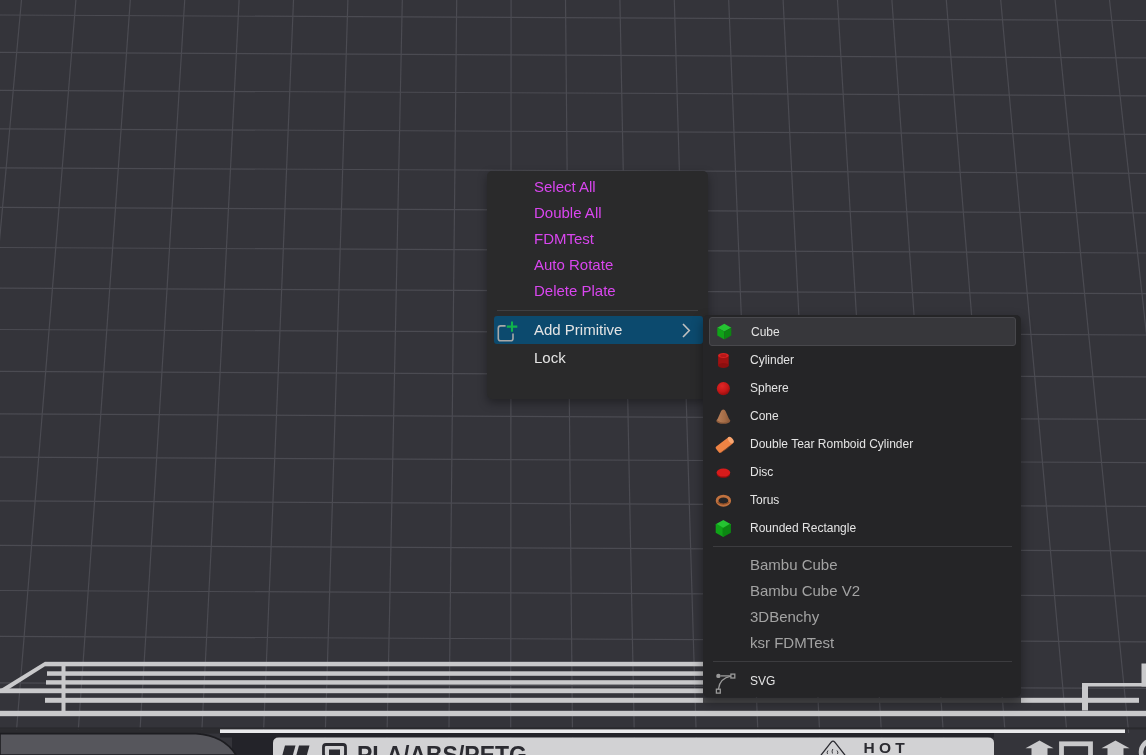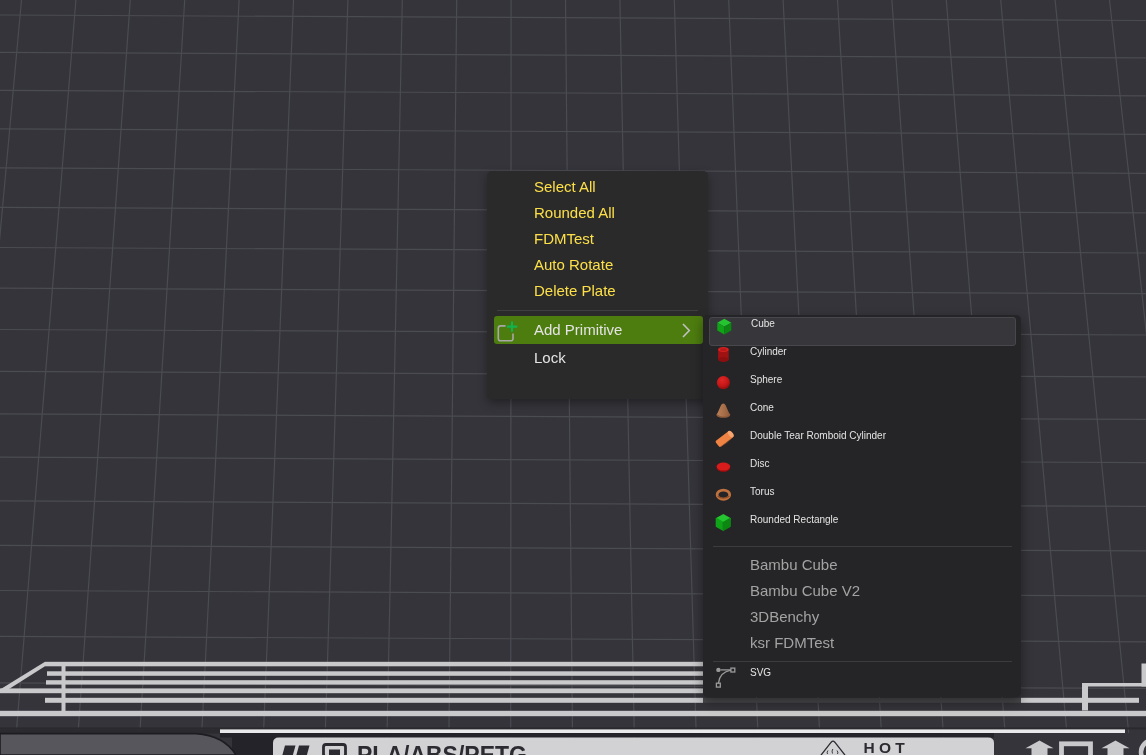--- a/index.html
+++ b/index.html
@@ -9,7 +9,7 @@
 .menu{position:absolute;left:487px;top:171px;width:221px;height:228px;background:#2a2a2b;
   border-radius:5px;box-shadow:0 4px 10px rgba(0,0,0,0.35);padding-top:3px;box-sizing:border-box;}
 .menu .item{height:26px;line-height:26px;padding-left:47px;font-size:15px;color:#e5e5e5;white-space:nowrap}
-.menu .item.dis{color:#fde047}
+.menu .item.dis{color:#d946ef}
 .menu .sep{height:1px;background:#3f3f42;margin:6px 10px 5px 10px}
 .hl{position:relative;margin:0 5px 0 7px;height:28px;border-radius:3px;background:#4d7c0f;
   line-height:28px;font-size:15px;color:#e4e4e4;padding-left:40px}

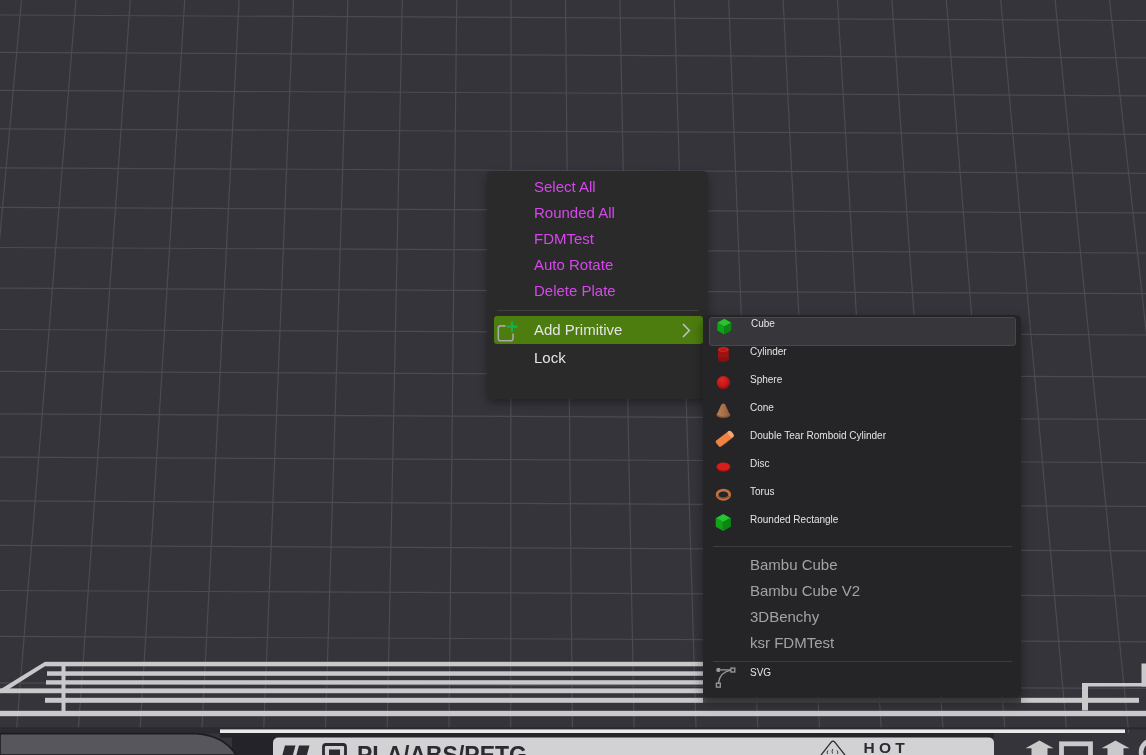--- a/index.html
+++ b/index.html
@@ -122,7 +122,7 @@
 
 <div class="menu">
   <div class="item dis">Select All</div>
-  <div class="item dis">Rounded All</div>
+  <div class="item dis">Double All</div>
   <div class="item dis">FDMTest</div>
   <div class="item dis">Auto Rotate</div>
   <div class="item dis">Delete Plate</div>

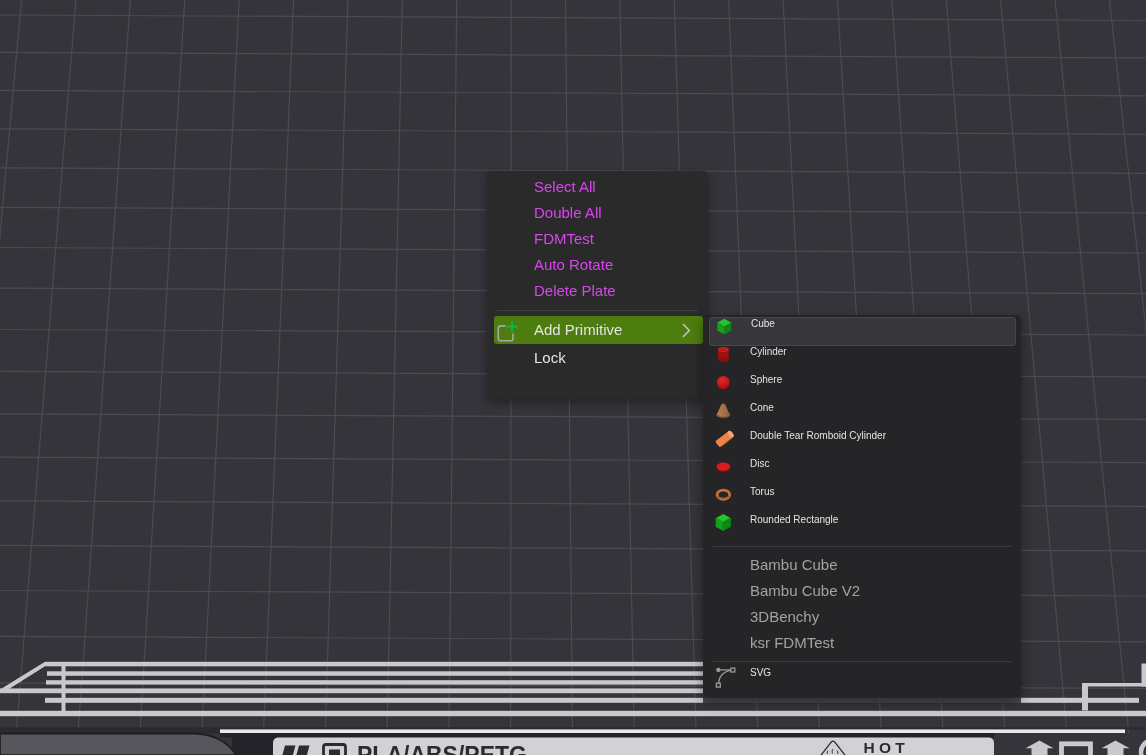--- a/index.html
+++ b/index.html
@@ -11,7 +11,7 @@
 .menu .item{height:26px;line-height:26px;padding-left:47px;font-size:15px;color:#e5e5e5;white-space:nowrap}
 .menu .item.dis{color:#d946ef}
 .menu .sep{height:1px;background:#3f3f42;margin:6px 10px 5px 10px}
-.hl{position:relative;margin:0 5px 0 7px;height:28px;border-radius:3px;background:#4d7c0f;
+.hl{position:relative;margin:0 5px 0 7px;height:28px;border-radius:3px;background:#0c4a6e;
   line-height:28px;font-size:15px;color:#e4e4e4;padding-left:40px}
 .submenu{position:absolute;left:703px;top:315px;width:318px;height:382px;background:#252527;
   border-radius:5px;box-shadow:0 5px 12px rgba(0,0,0,0.4);padding-top:2px;box-sizing:border-box;}

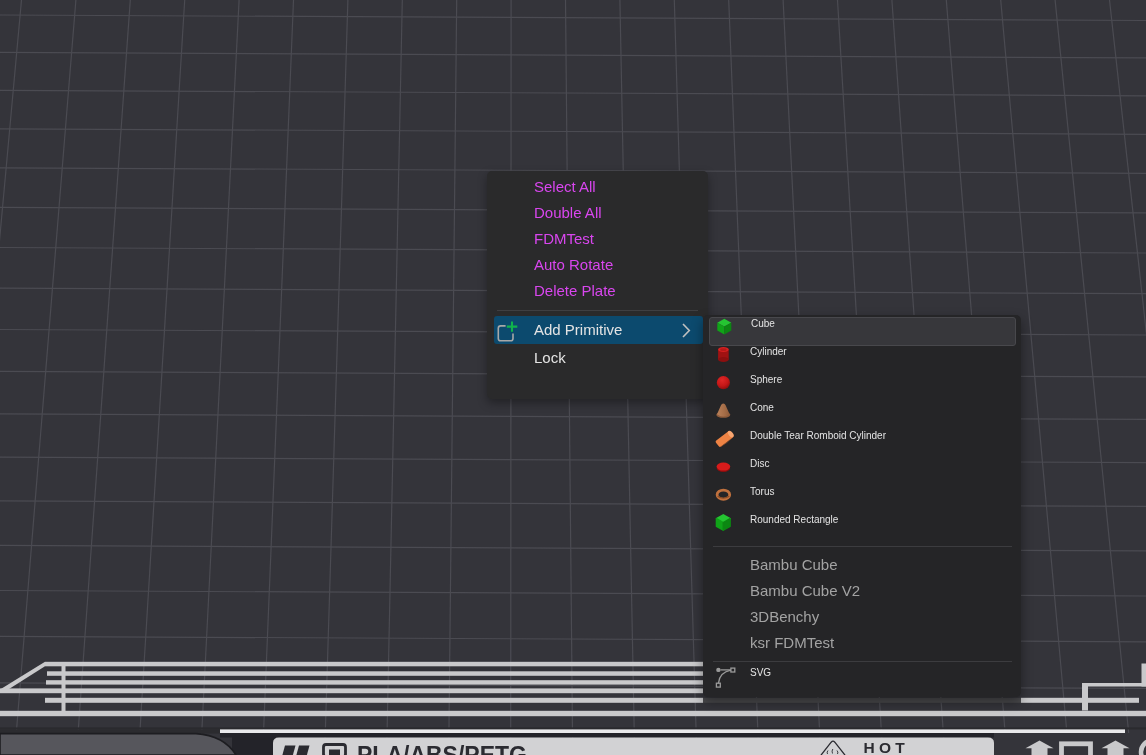--- a/index.html
+++ b/index.html
@@ -15,7 +15,7 @@
   line-height:28px;font-size:15px;color:#e4e4e4;padding-left:40px}
 .submenu{position:absolute;left:703px;top:315px;width:318px;height:382px;background:#252527;
   border-radius:5px;box-shadow:0 5px 12px rgba(0,0,0,0.4);padding-top:2px;box-sizing:border-box;}
-.submenu .row{display:flex;align-items:flex-start;height:28px;font-size:10px;color:#e4e4e4;padding-left:12px}
+.submenu .row{display:flex;align-items:center;height:28px;font-size:12px;color:#e4e4e4;padding-left:12px}
 .submenu .row .ic{width:17px;height:17px;margin-right:18px;flex:0 0 17px}
 .submenu .row.cubehl{margin:0 5px 0 6px;height:27px;border:1px solid #48484c;border-radius:3px;
   background:#37373b;padding-left:6px}

